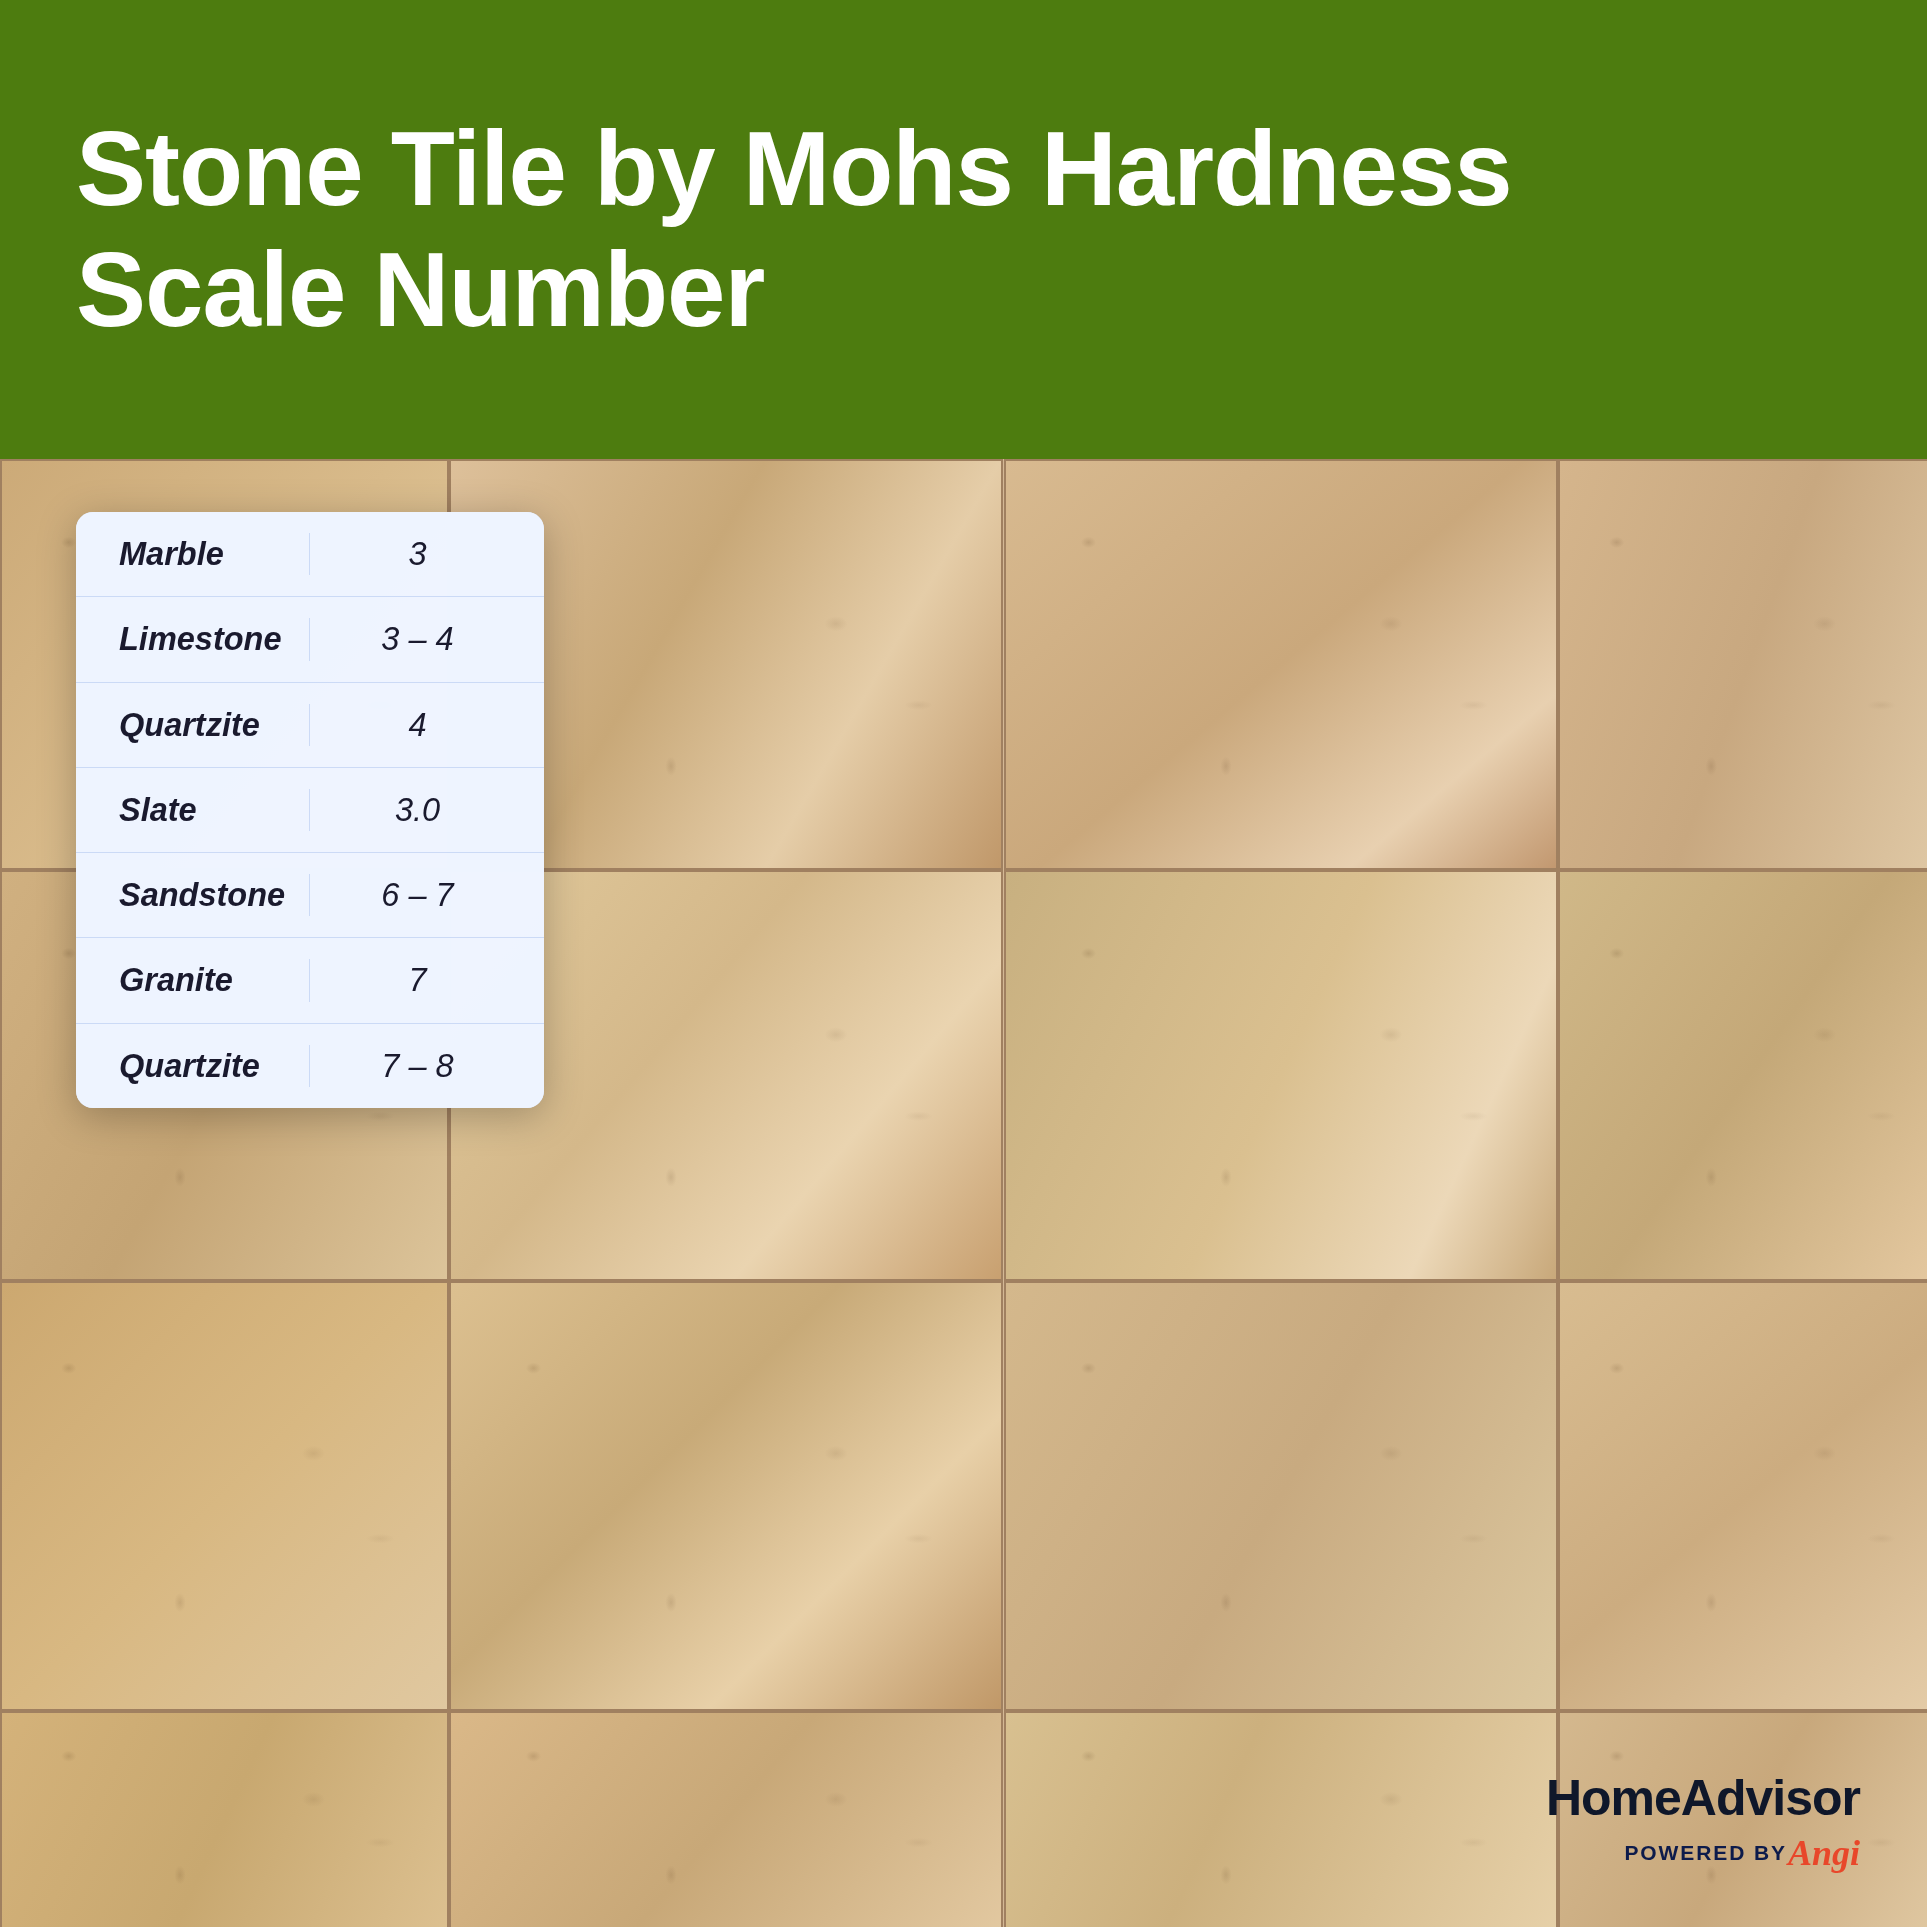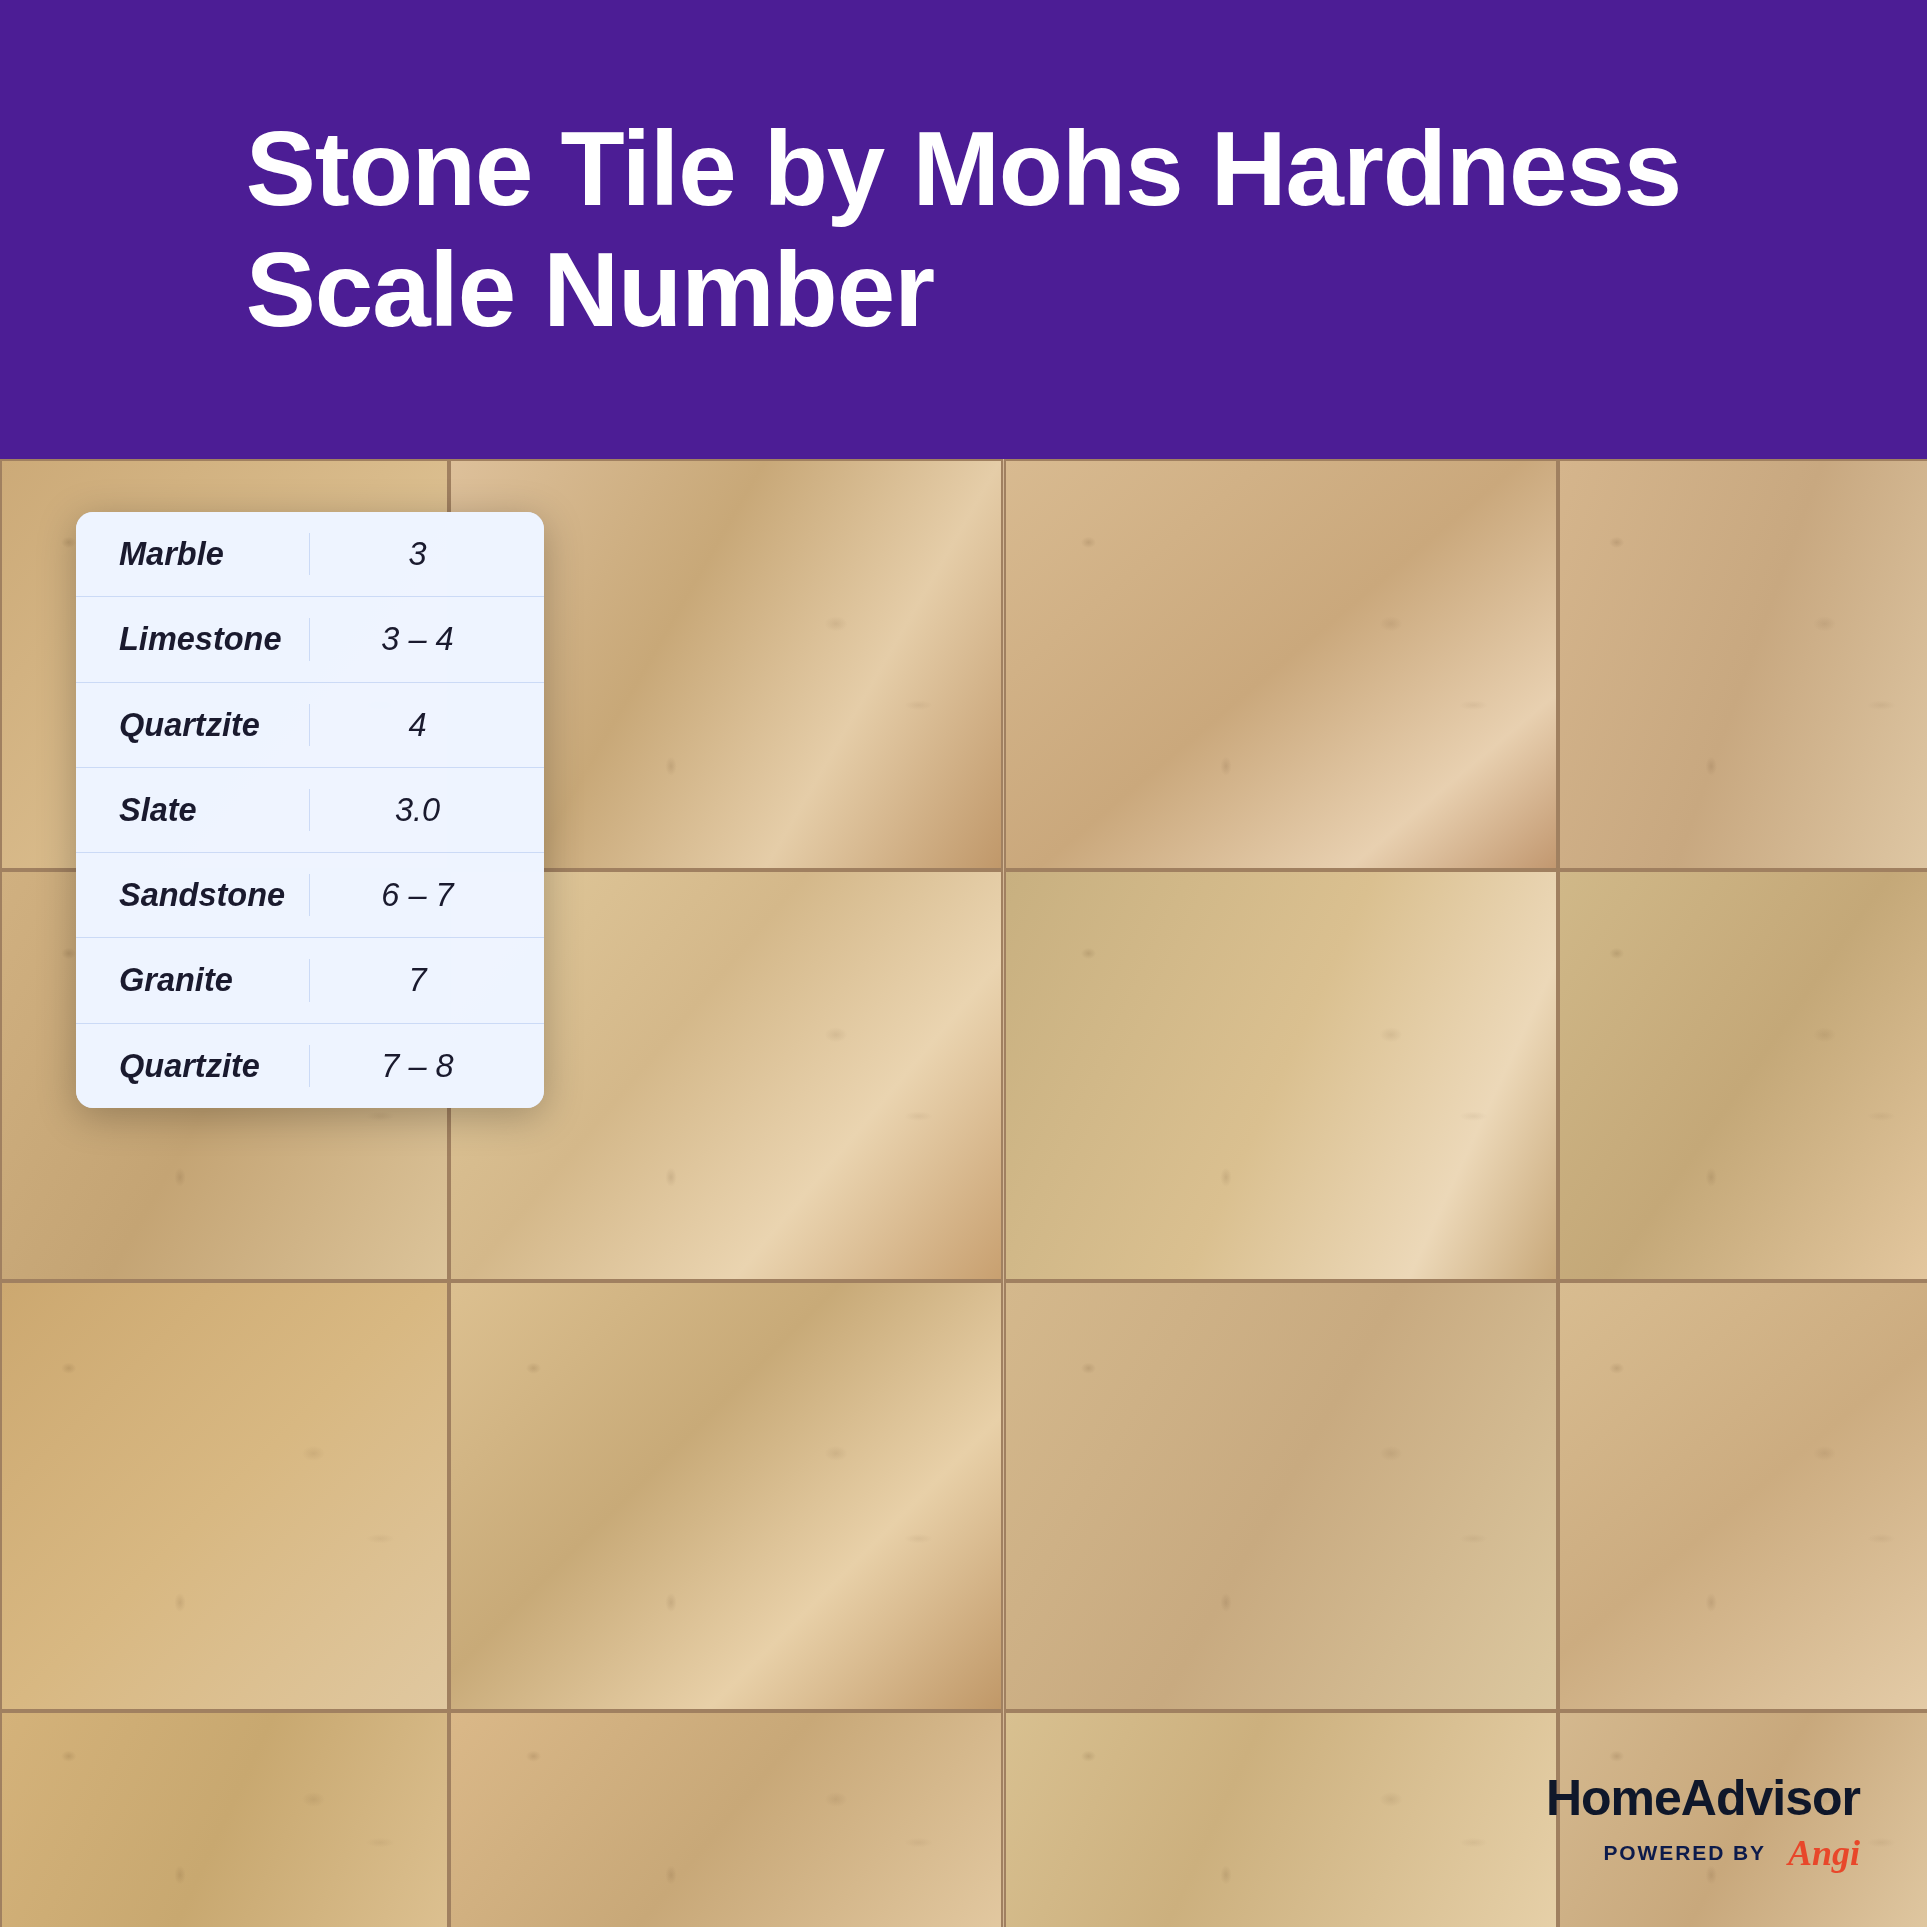--- a/index.html
+++ b/index.html
@@ -20,13 +20,12 @@
 
     
     .header {
-      background-color: #4c1d95;
+      background-color: #4d7c0f;
       width: 100%;
       height: 459px;
       display: flex;
       align-items: center;
       padding: 57px 76px;
-      justify-content: center;
     }
 
     .header-title {

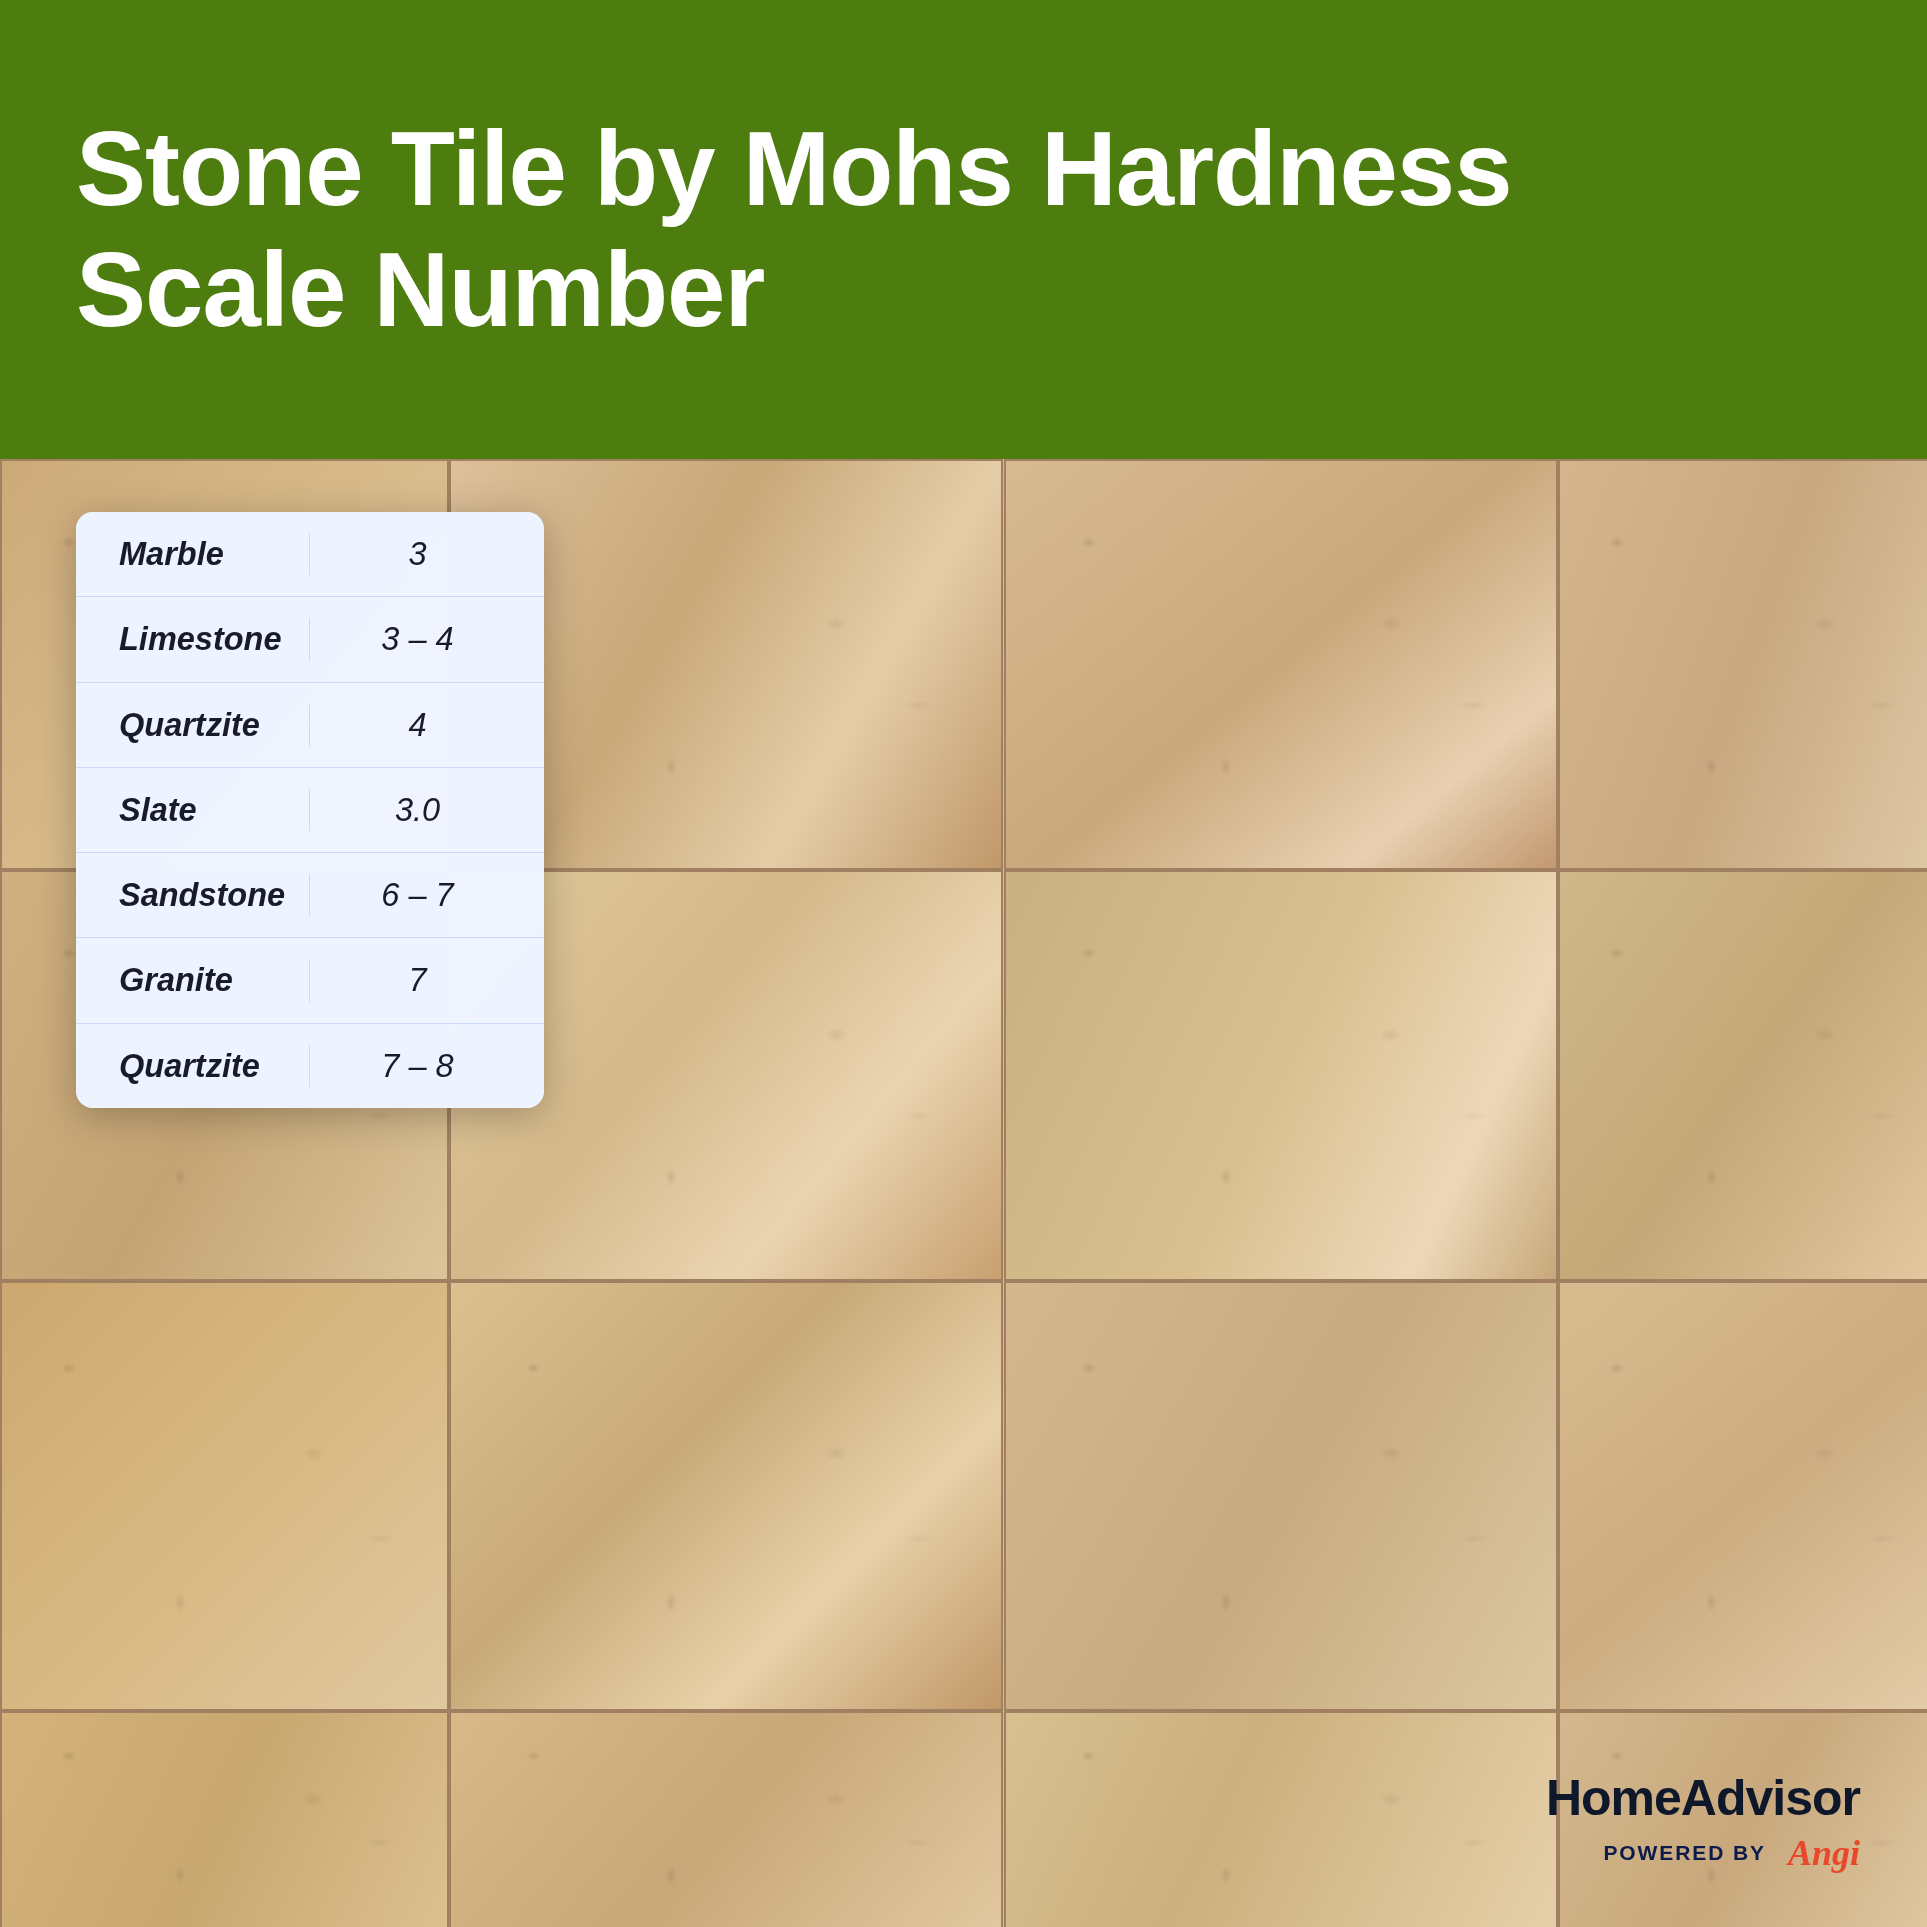--- a/index.html
+++ b/index.html
@@ -173,7 +173,7 @@
       display: flex;
       align-items: center;
       justify-content: flex-end;
-      gap: 22px;
+      gap: 1px;
       margin-top: 4.8px;
     }
 

